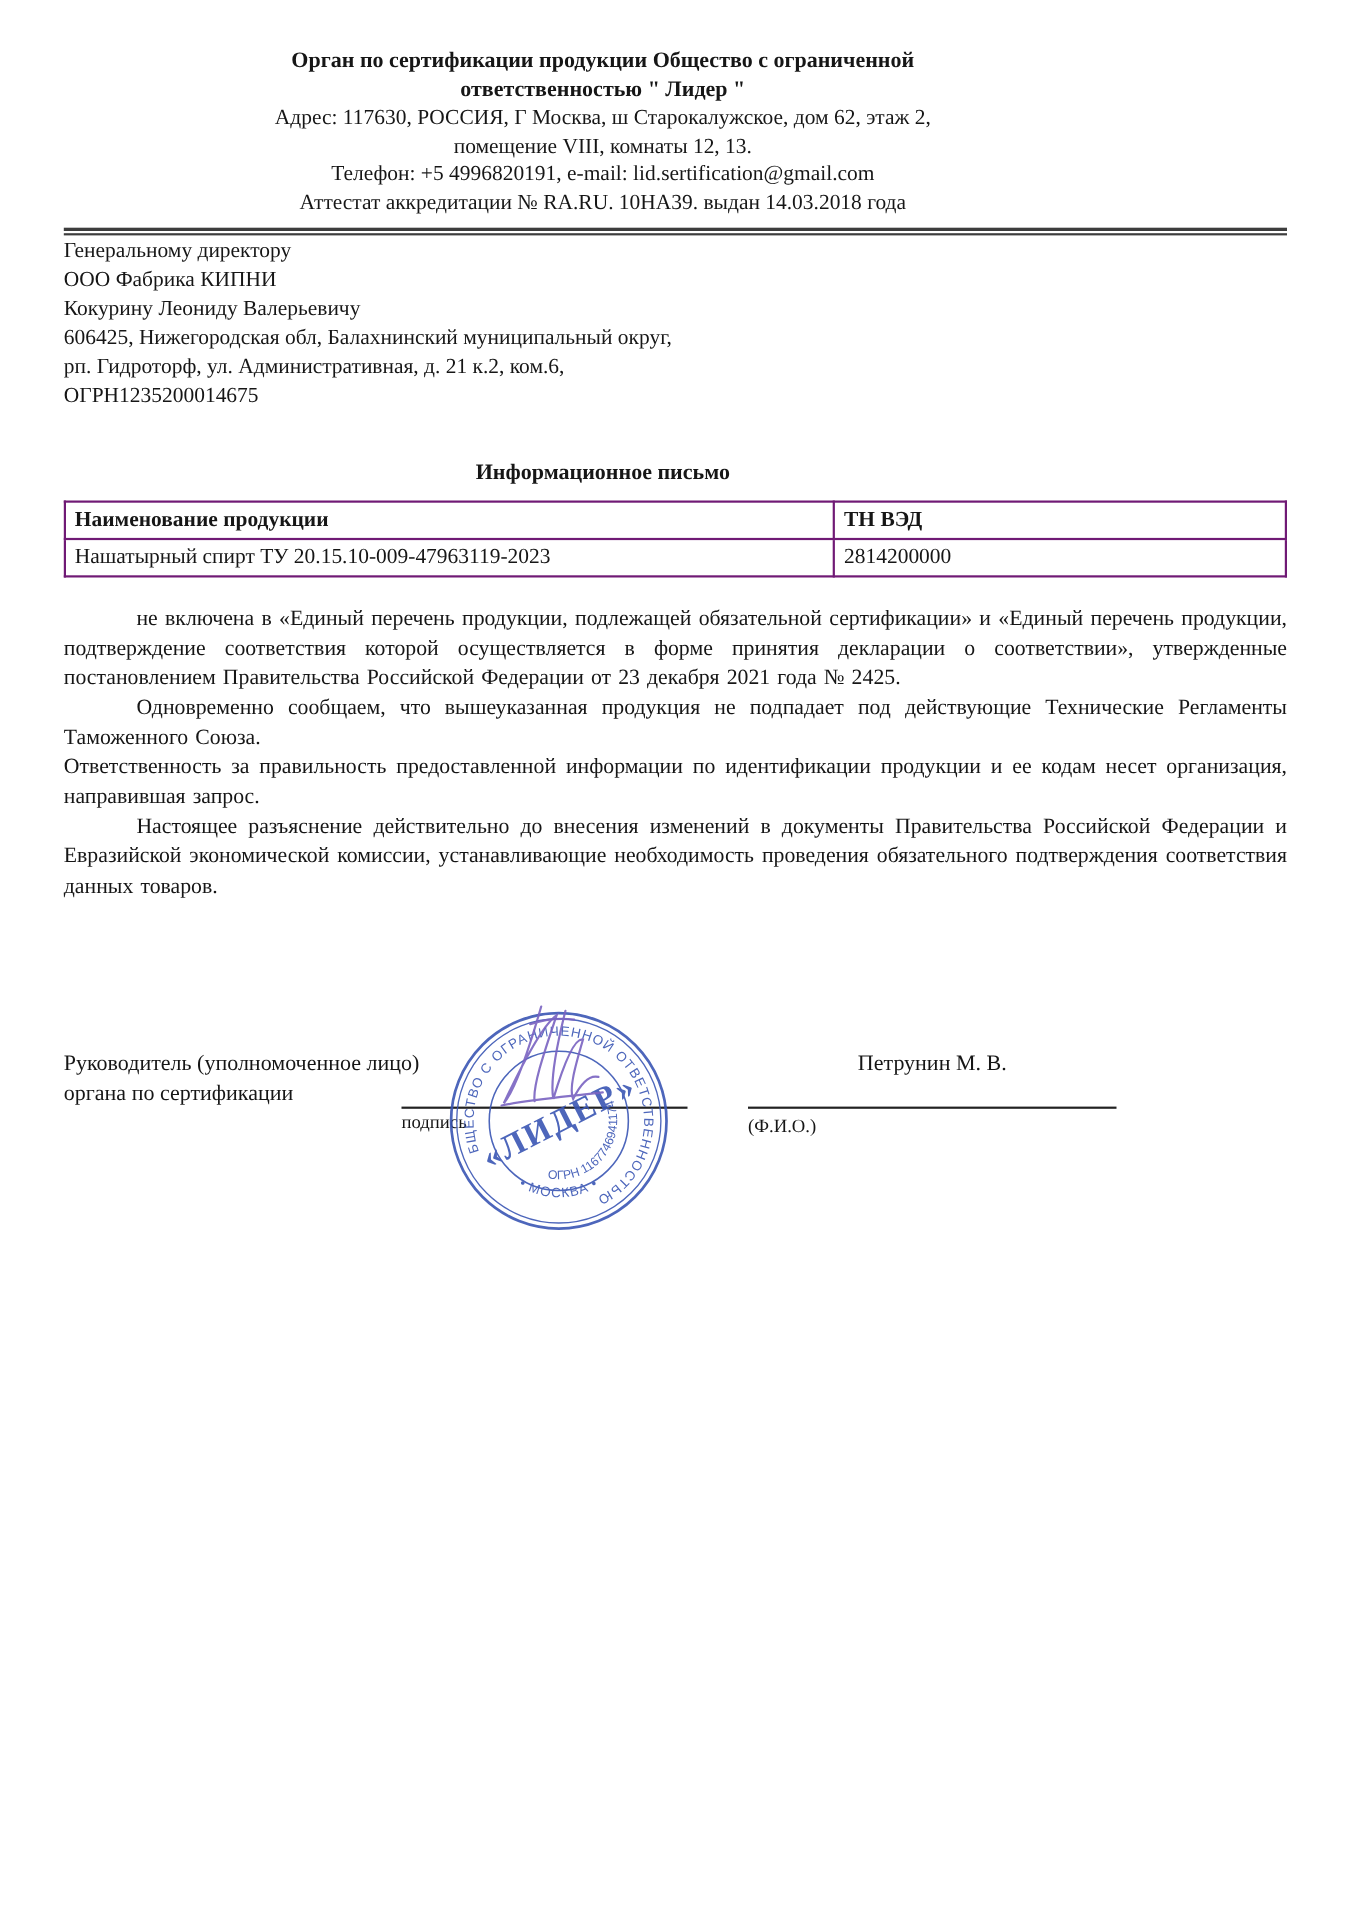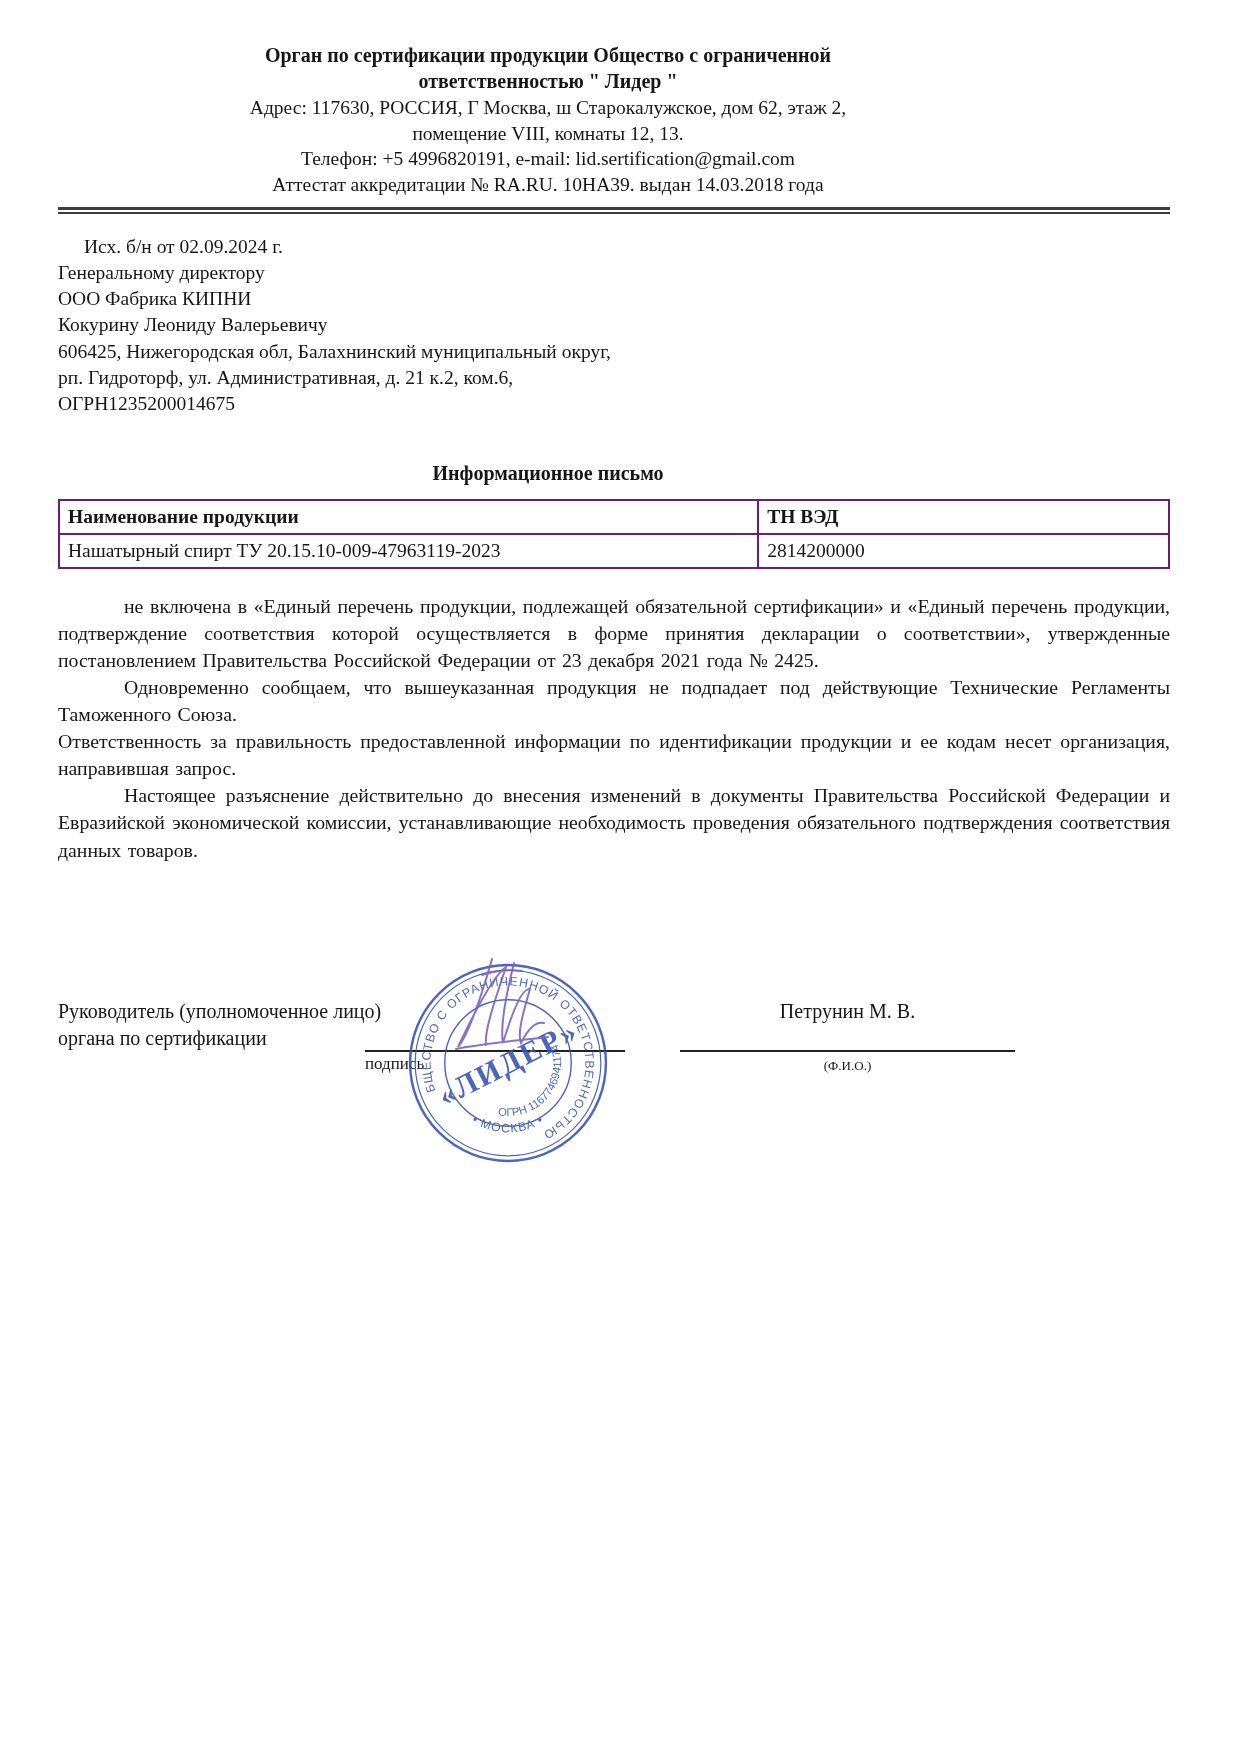--- a/index.html
+++ b/index.html
@@ -101,7 +101,6 @@
 
   <div class="double-rule"></div>
 
-  <div class="outgoing-ref">Исх.  б/н  от  02.09.2024 г.</div>
 
   <div class="recipient">
     <div>Генеральному директору</div>

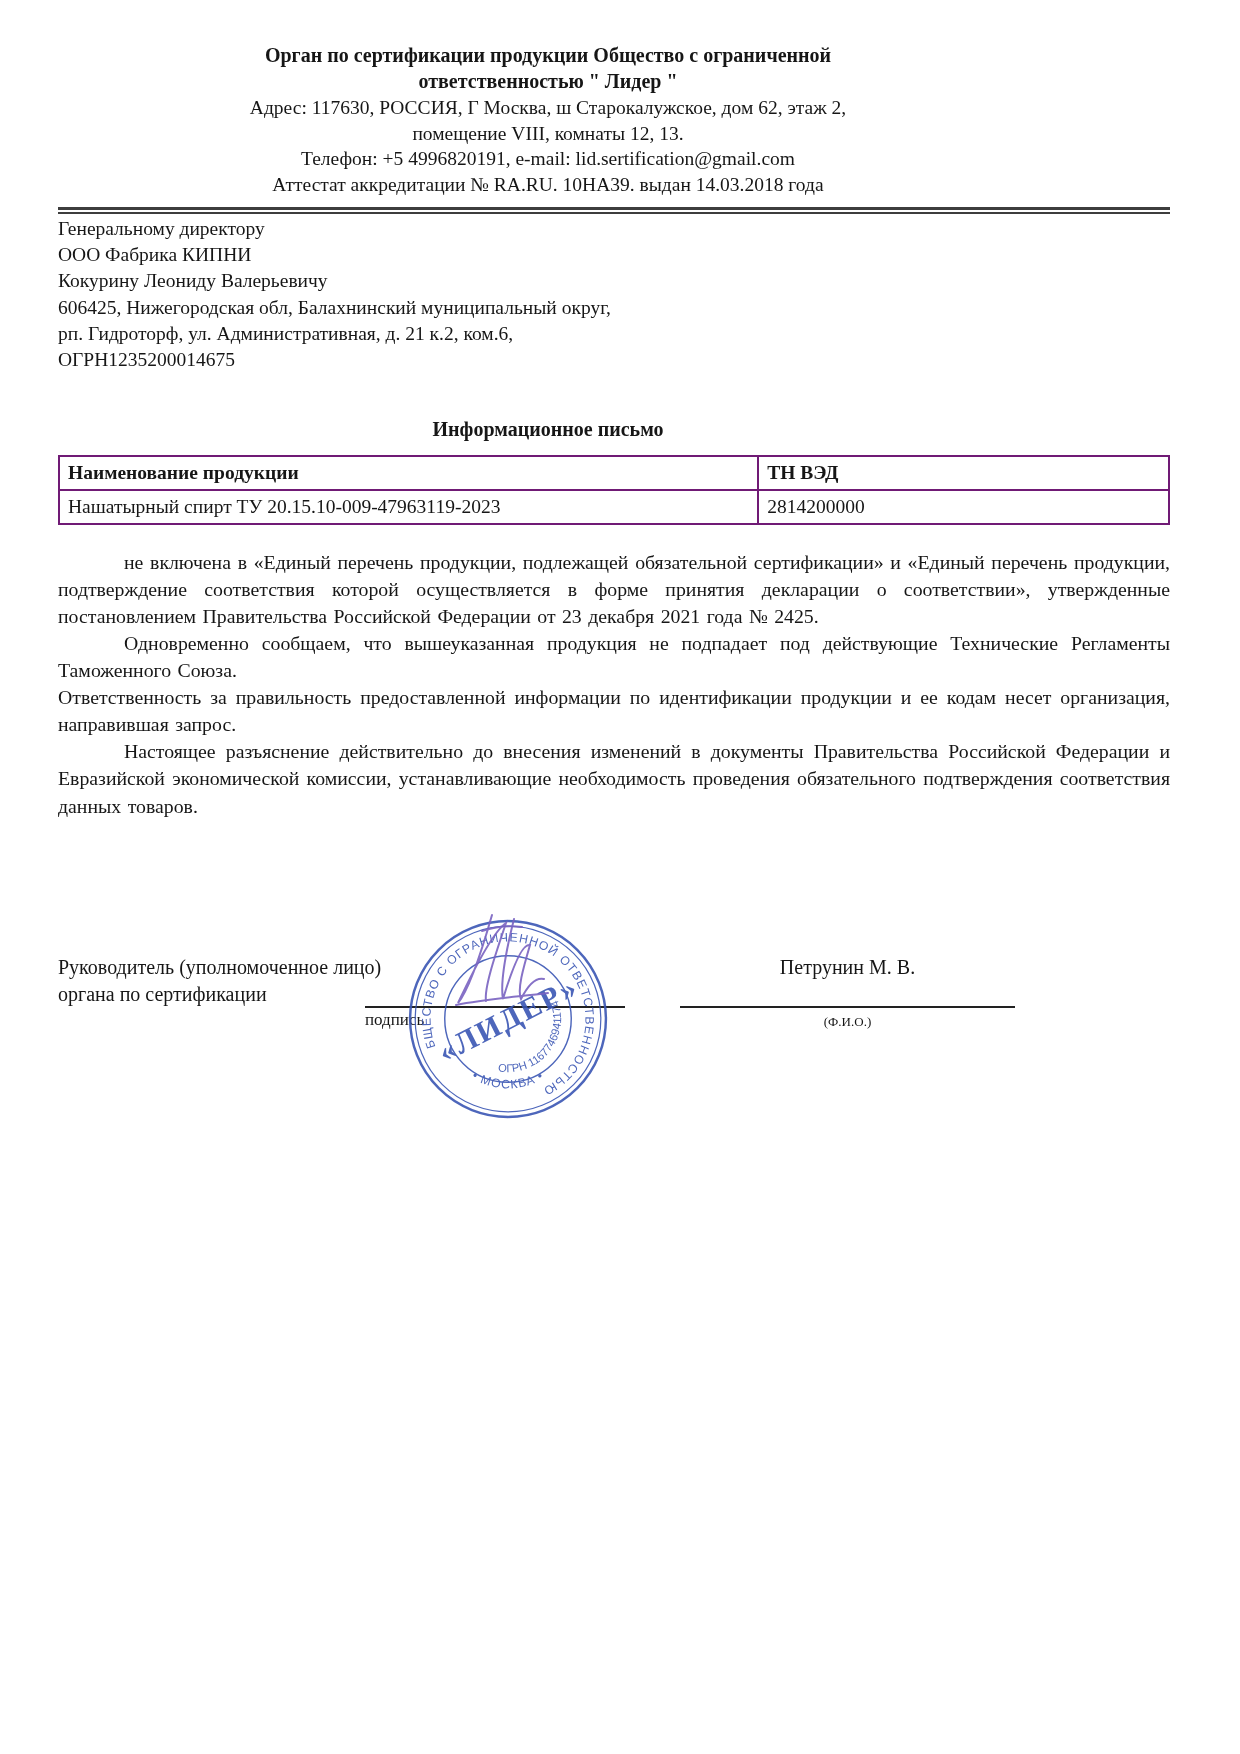--- a/index.html
+++ b/index.html
@@ -72,7 +72,7 @@
   }
   .name-caption {
     position: absolute; left: 622px; top: 122px; width: 335px;
-    text-align: center; font-size: 13px;
+    text-align: left; font-size: 17px;
   }
   .stamp {
     position: absolute; left: 348px; top: 25px;

